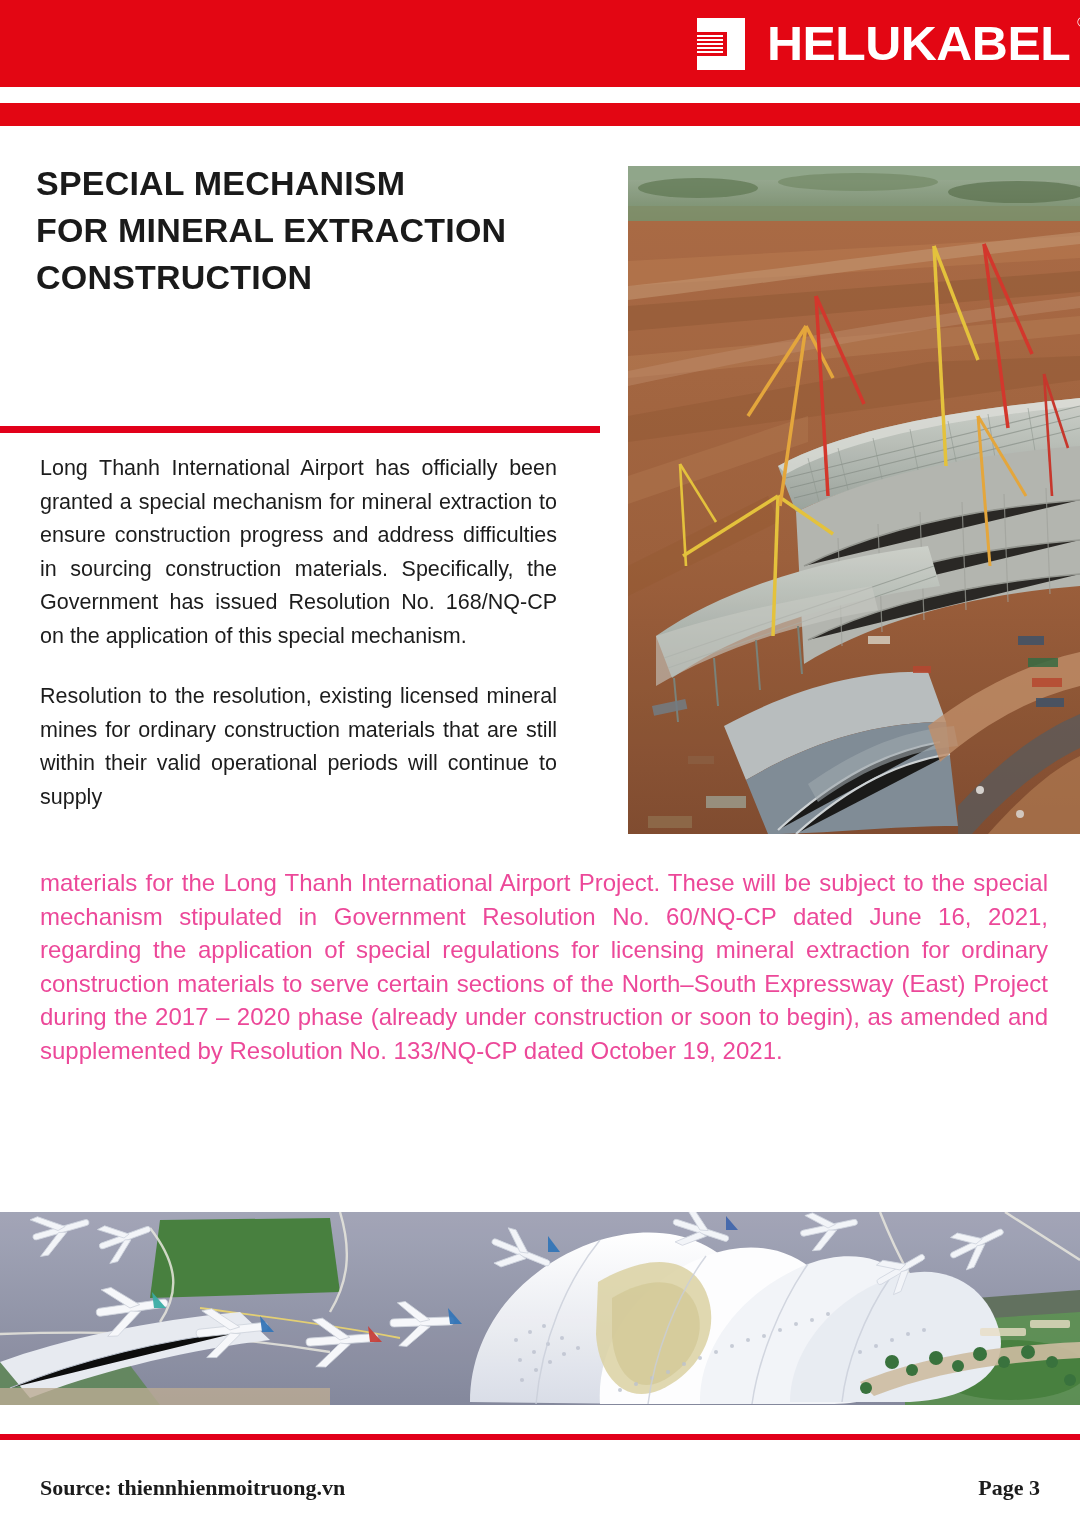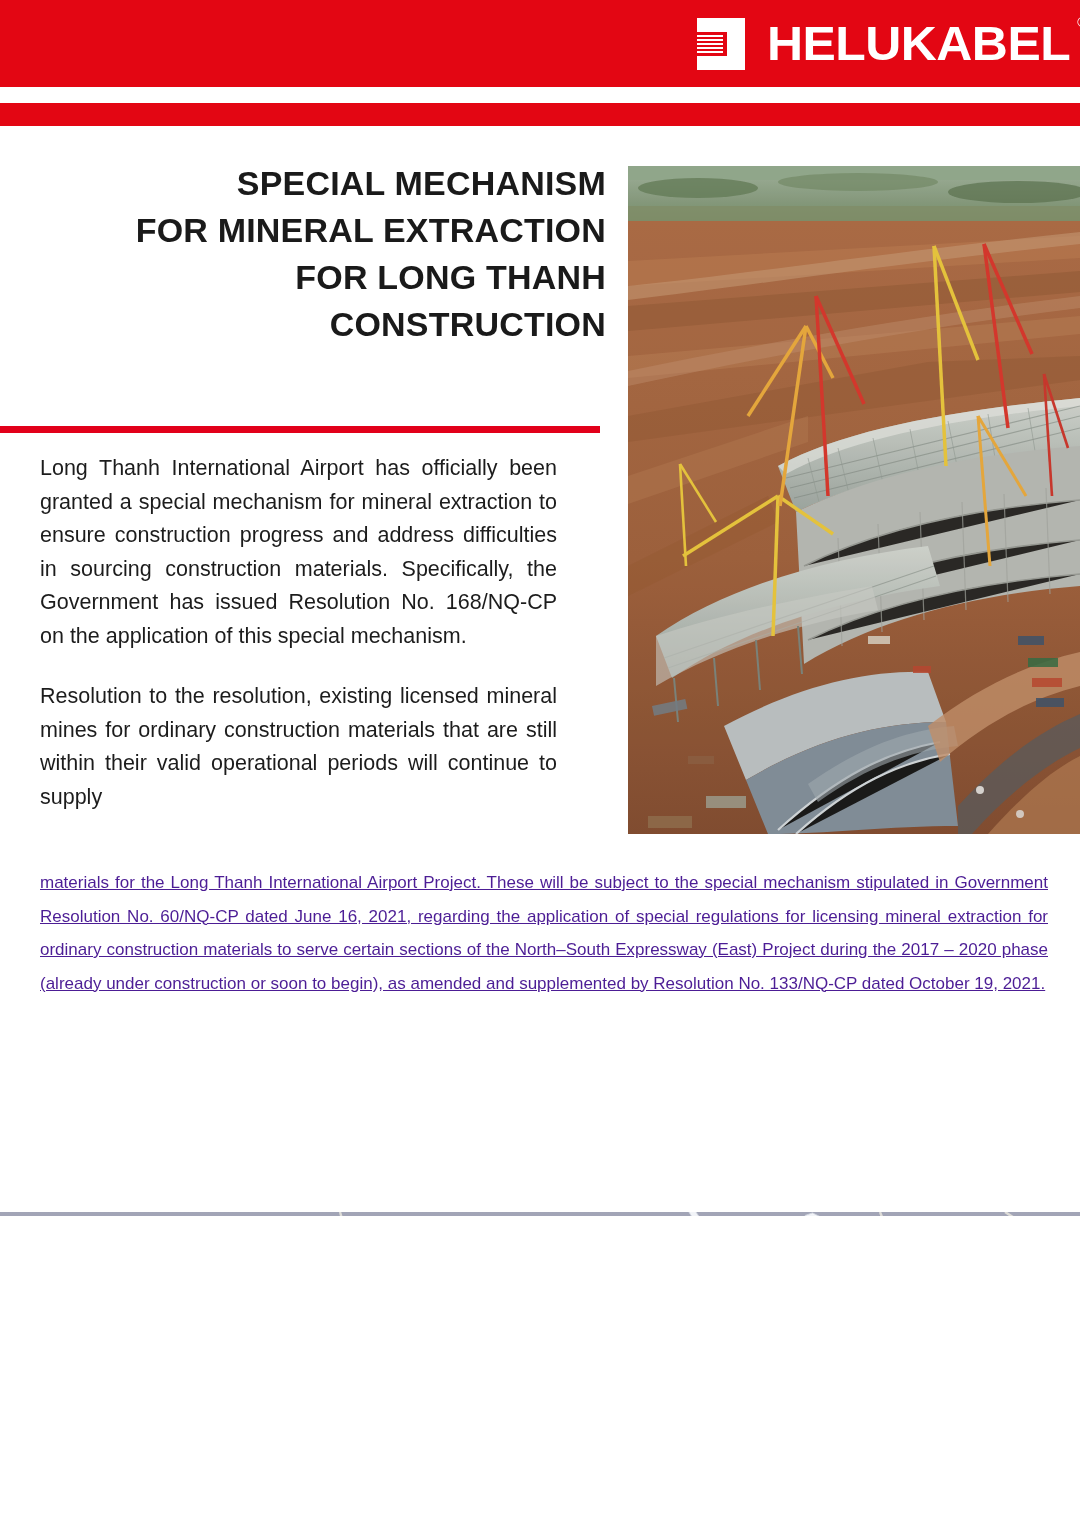--- a/index.html
+++ b/index.html
@@ -14,7 +14,7 @@
   .page {
     position: relative;
     width: 1080px;
-    height: 1216px;
+    height: 1528px;
     background: #ffffff;
     overflow: hidden;
   }

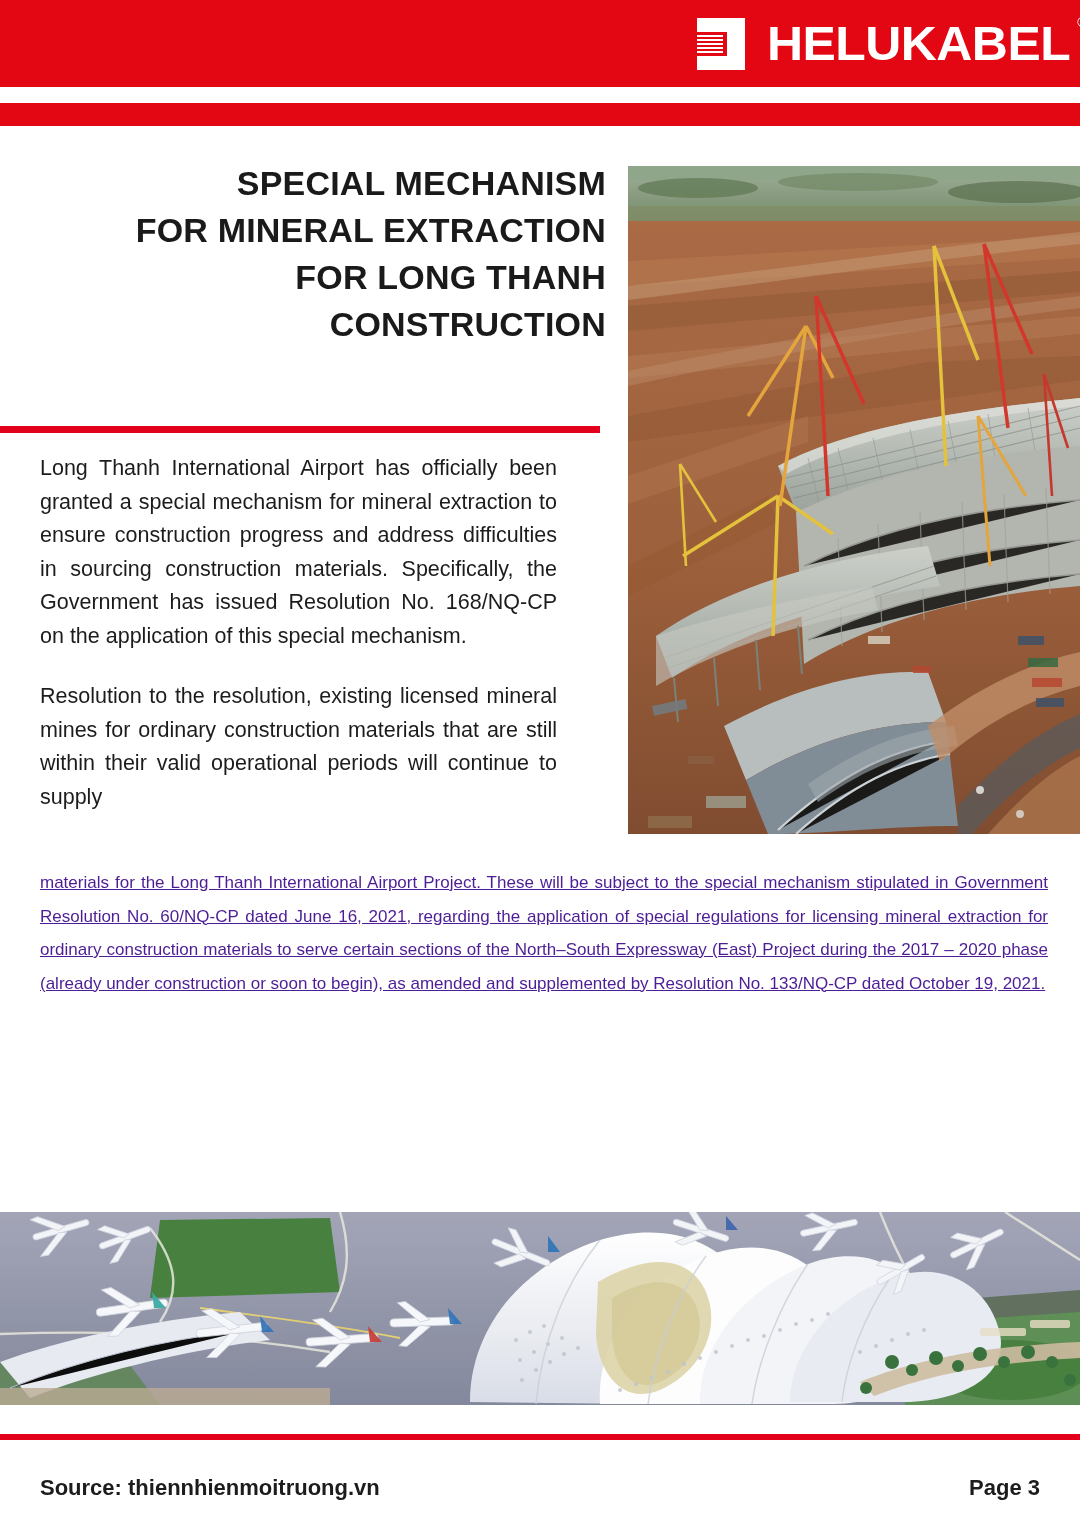--- a/index.html
+++ b/index.html
@@ -85,7 +85,7 @@
     left: 36px;
     top: 160px;
     width: 570px;
-    text-align: right;
+    text-align: left;
   }
   .title-line {
     font-family: "Liberation Sans", sans-serif;

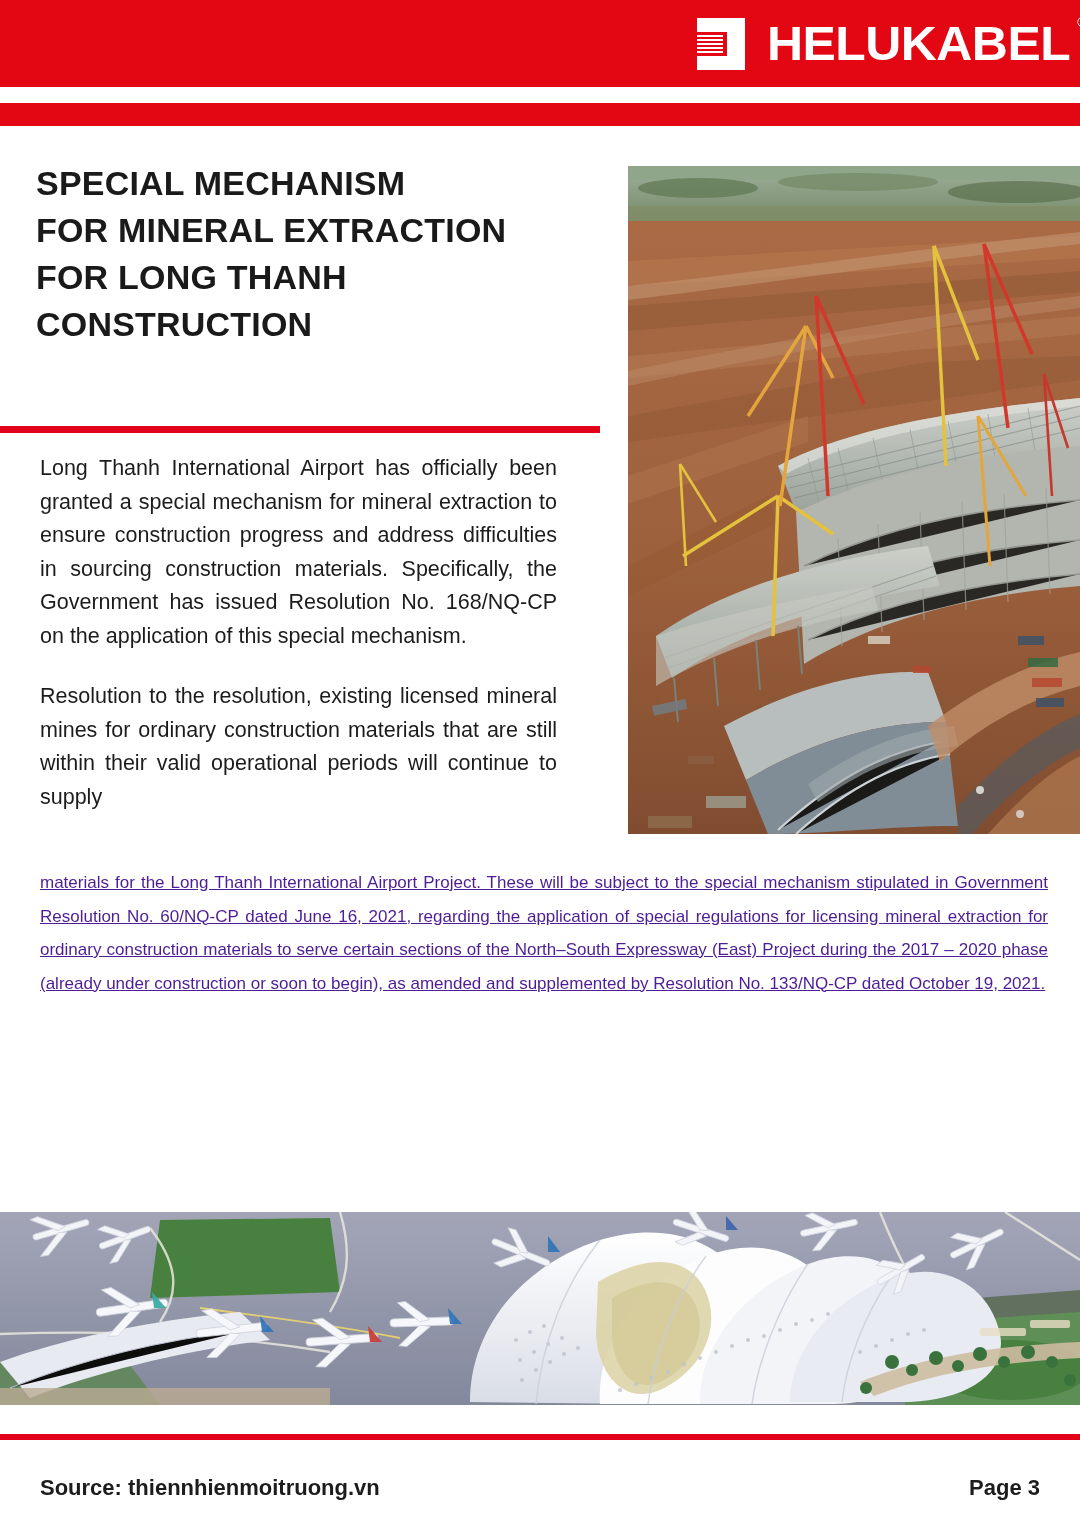--- a/index.html
+++ b/index.html
@@ -207,7 +207,6 @@
   <div class="title-block">
     <div class="title-line">SPECIAL MECHANISM</div>
     <div class="title-line">FOR MINERAL EXTRACTION</div>
-    <div class="title-line">FOR LONG THANH</div>
     <div class="title-line">CONSTRUCTION</div>
   </div>
   <div class="title-rule"></div>

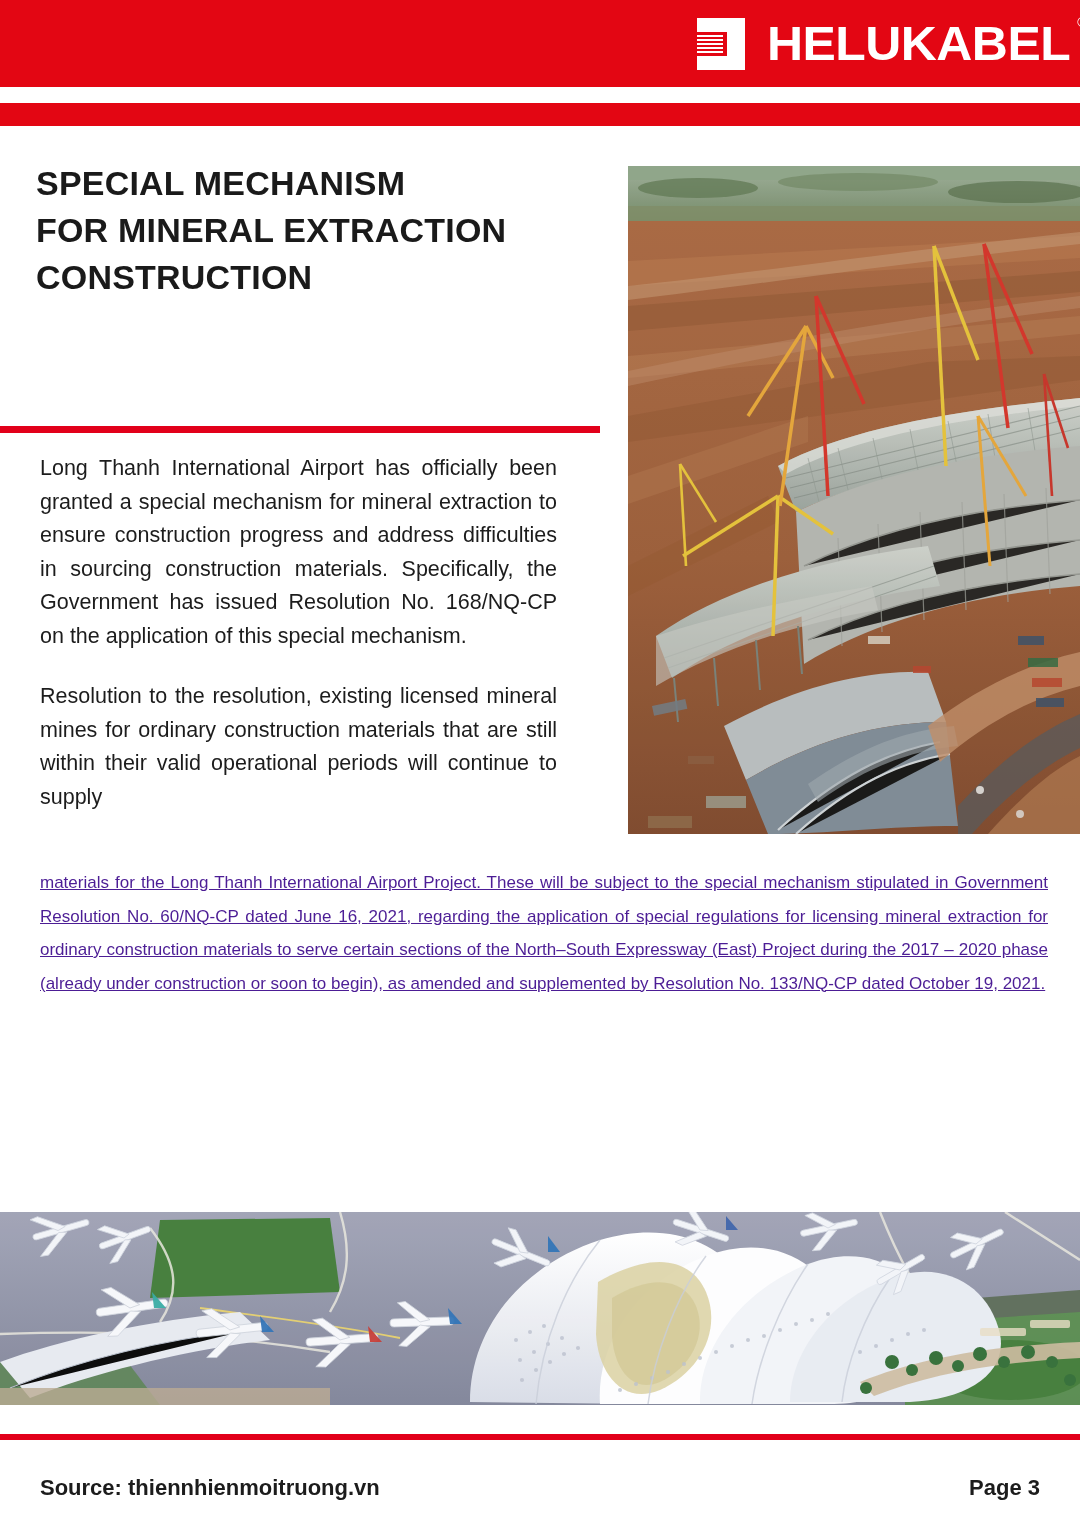--- a/index.html
+++ b/index.html
@@ -143,11 +143,10 @@
     left: 40px;
     top: 866px;
     width: 1008px;
-    font-size: 17px;
+    font-size: 24px;
     line-height: 33.5px;
-    color: #4c1d95;
+    color: #ec4899;
     text-align: justify;
-    text-decoration: underline;
   }
   .full-text p { margin: 0 0 28px 0; }
   .full-text p:last-child { margin-bottom: 0; }

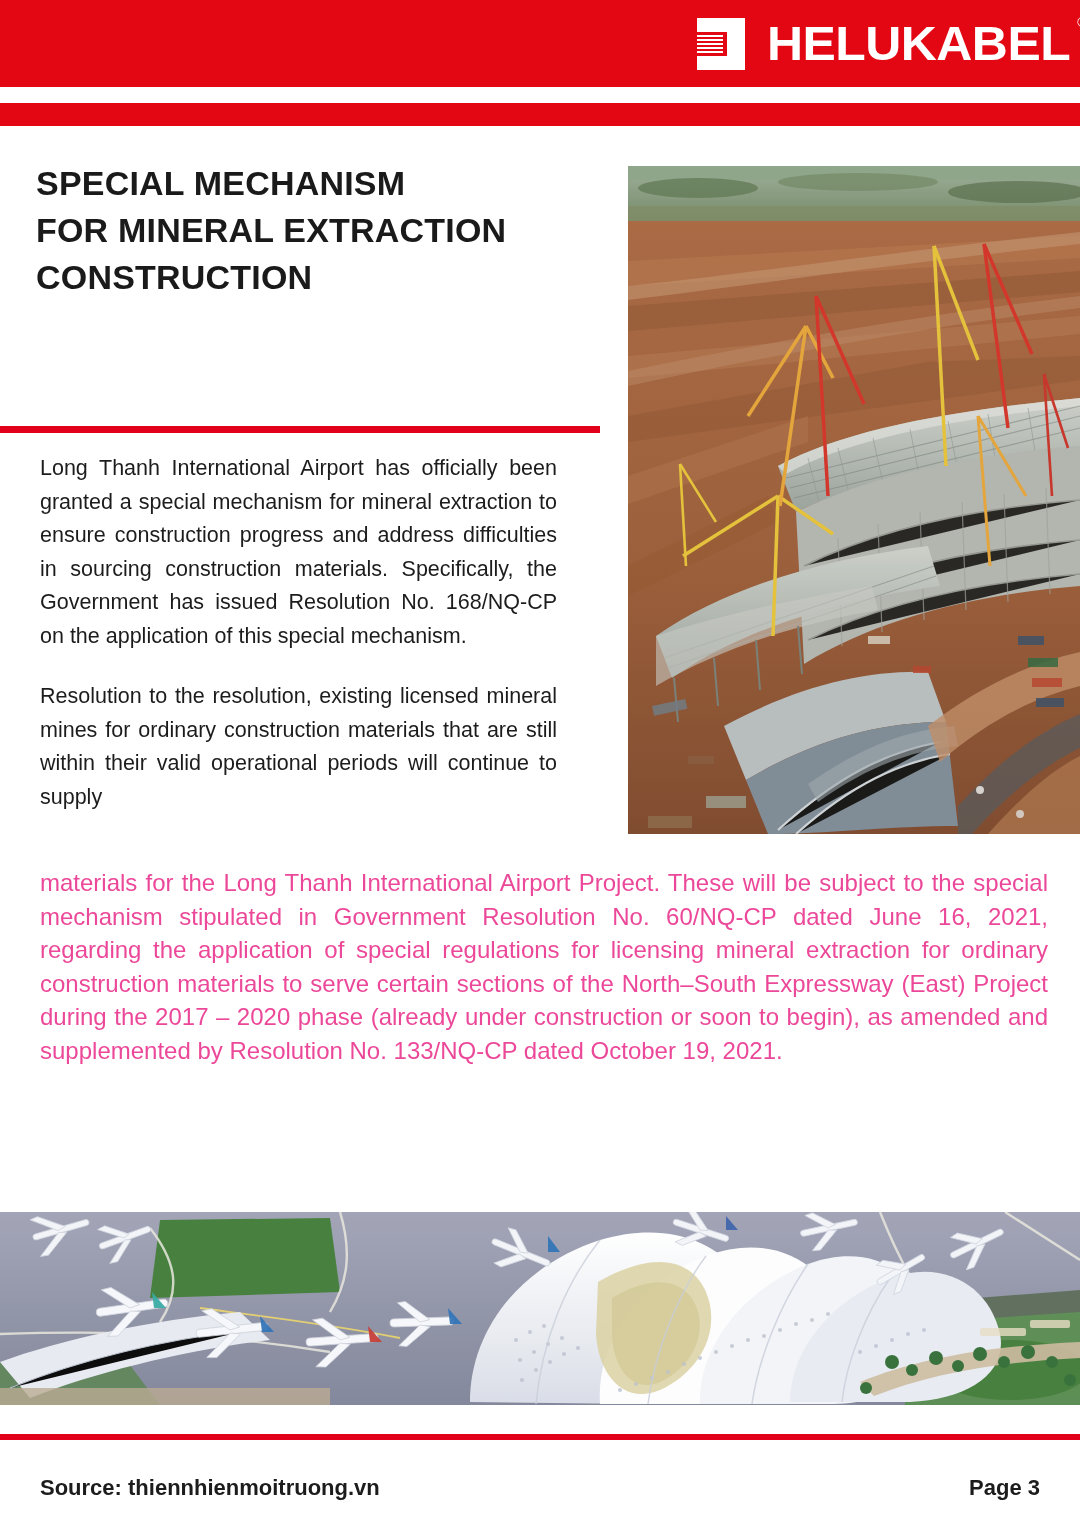--- a/index.html
+++ b/index.html
@@ -173,7 +173,7 @@
     box-sizing: border-box;
   }
   .footer-source, .footer-page {
-    font-family: Liberation Sans, sans-serif;
+    font-family: Liberation Serif, serif;
     font-weight: bold;
     font-size: 22px;
     color: #1c1c1c;

